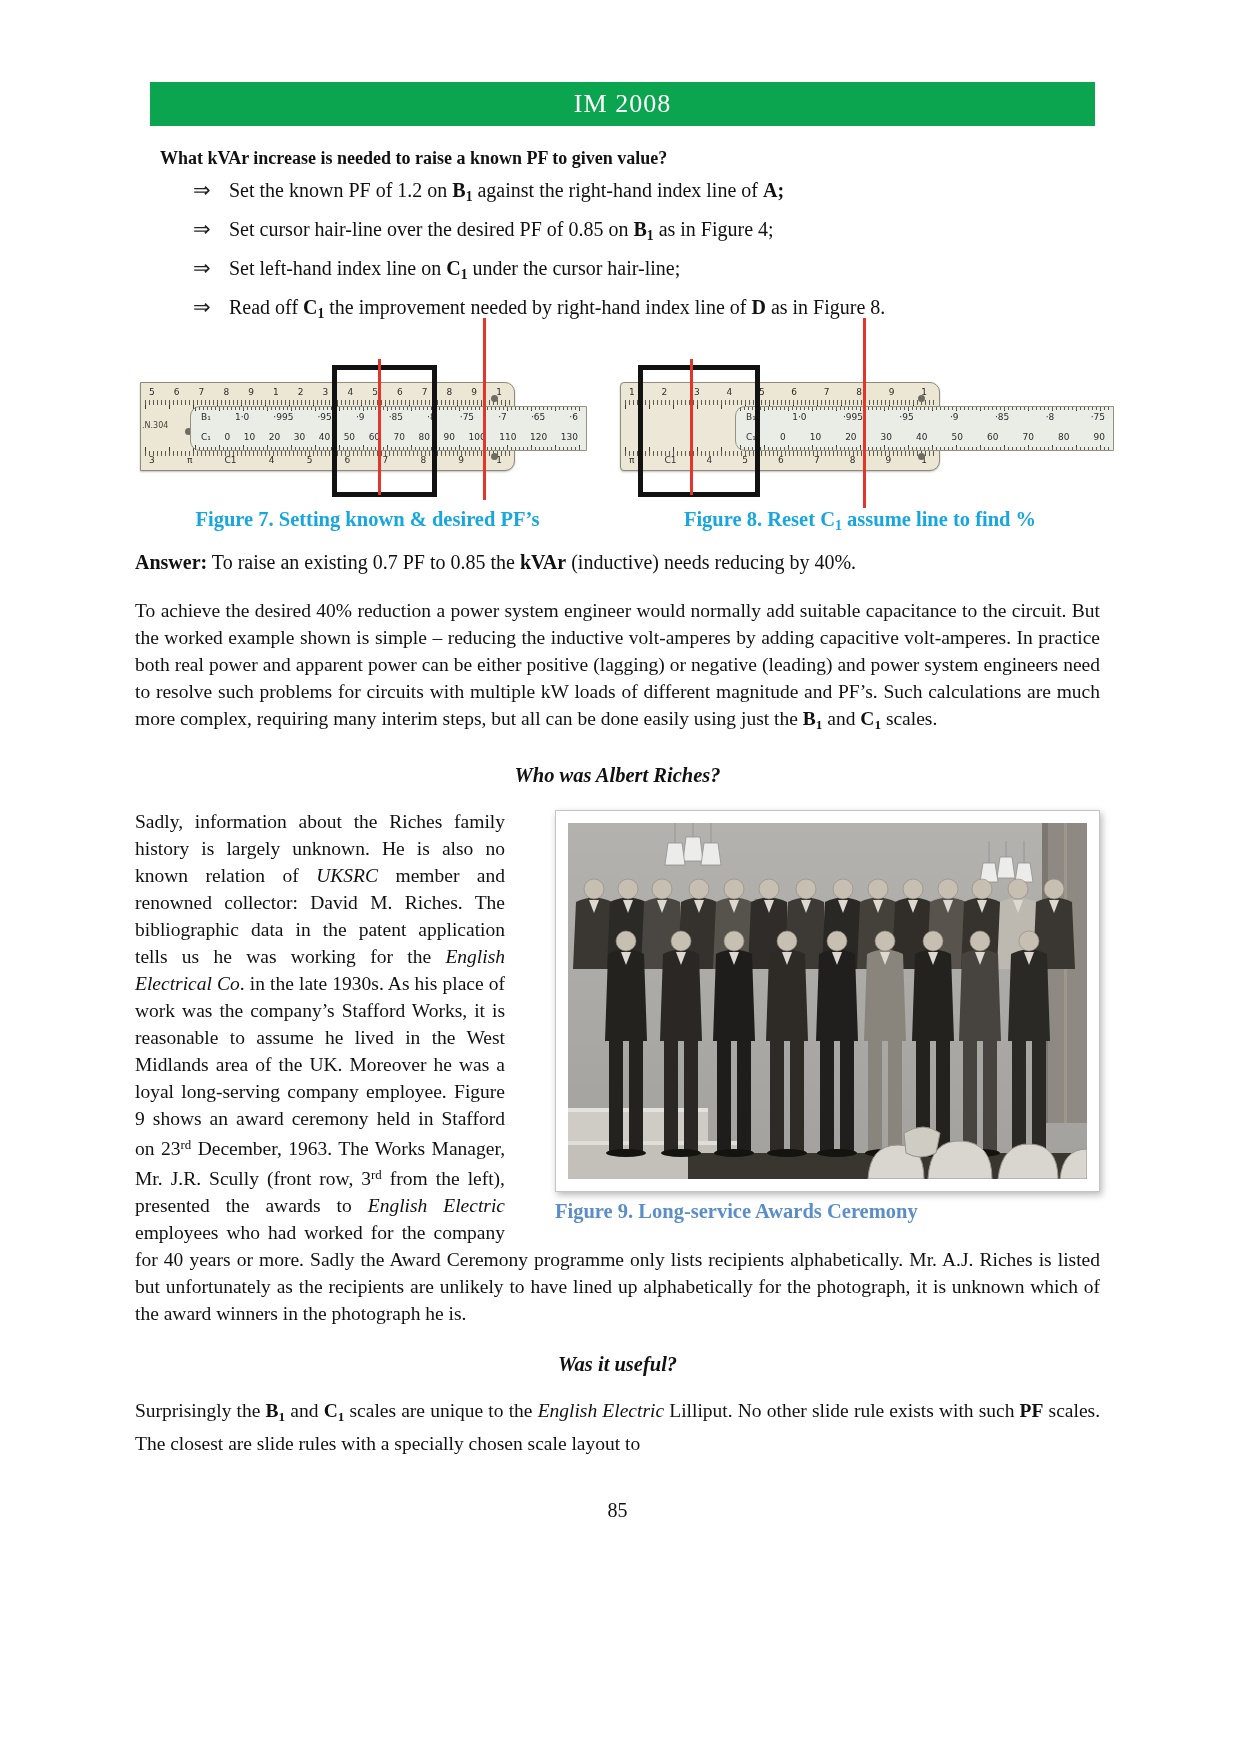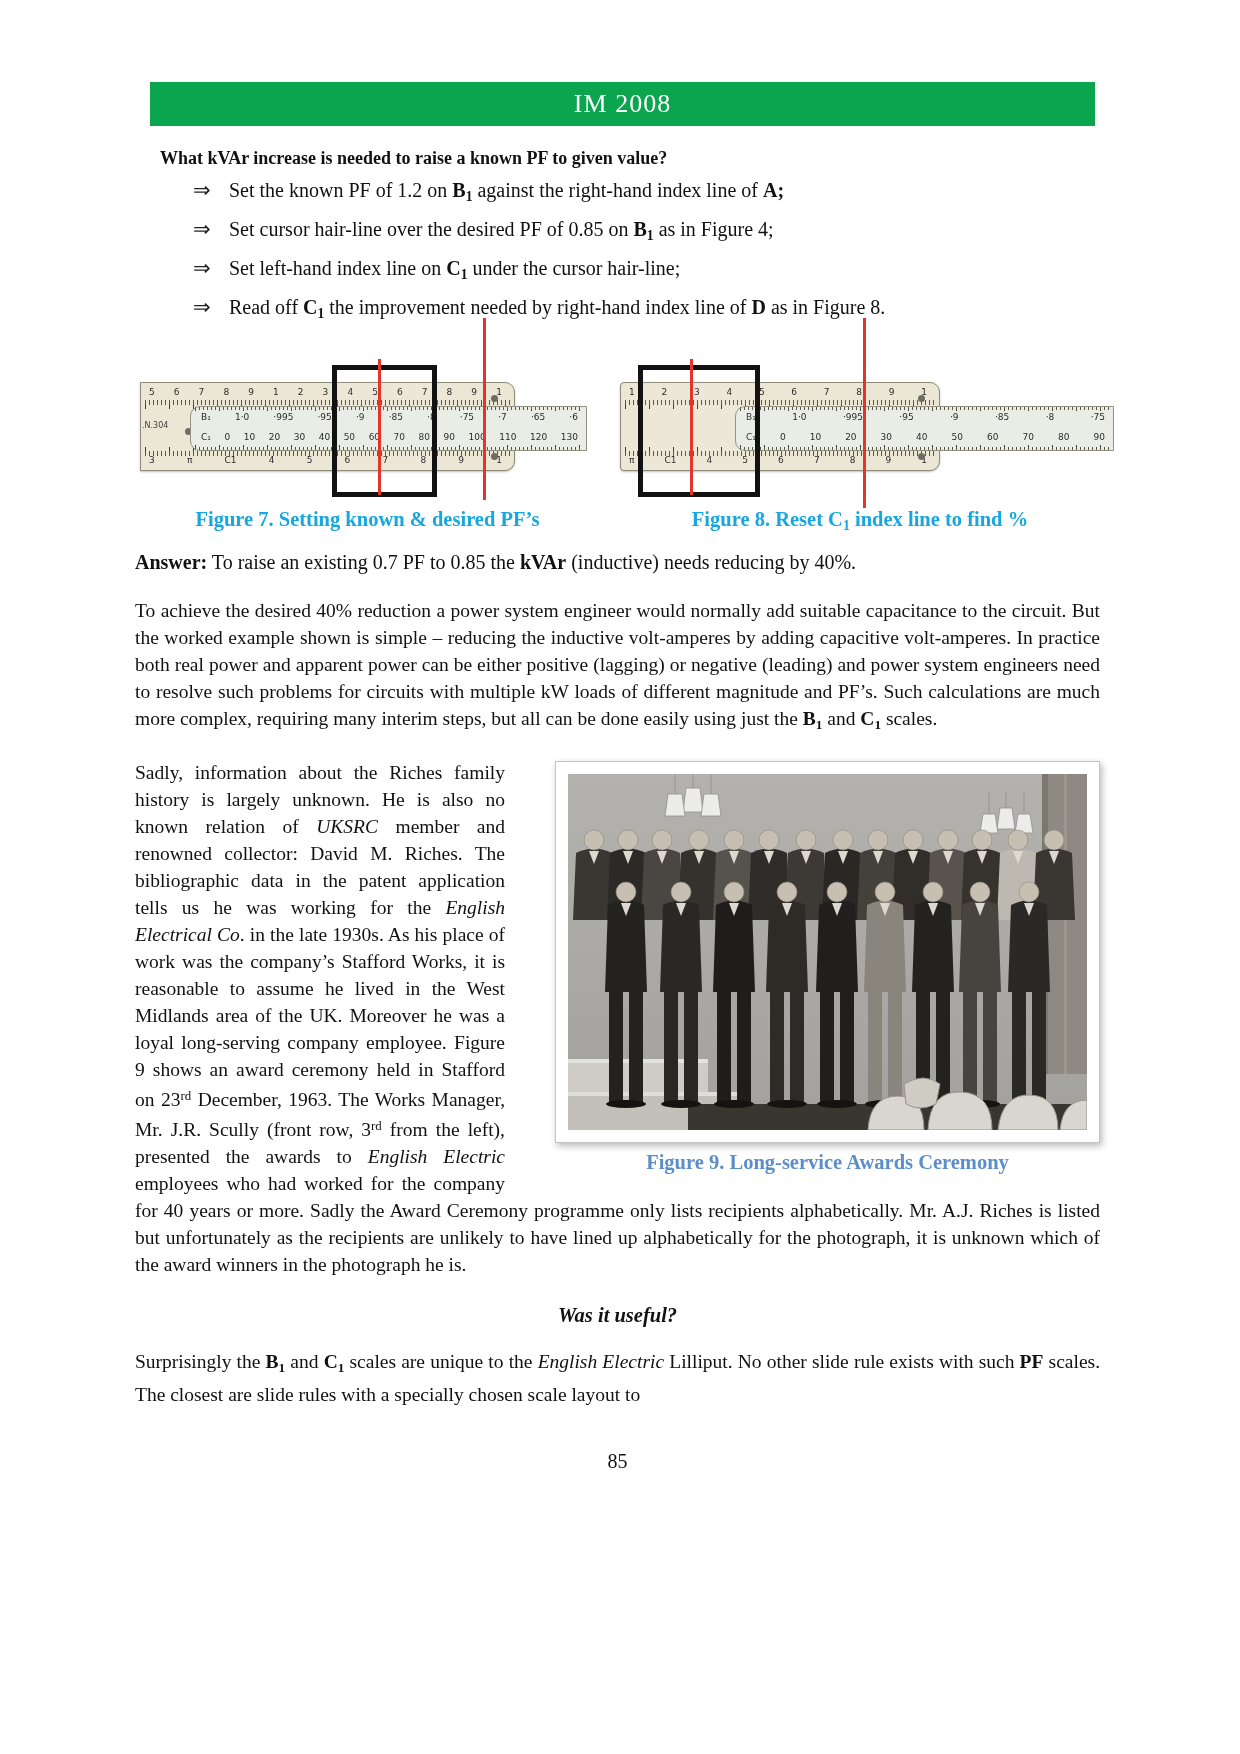--- a/index.html
+++ b/index.html
@@ -229,7 +229,7 @@
         <div class="hairline" style="left:70px;top:27px;height:136px;"></div>
         <div class="hairline" style="left:243px;top:-14px;height:190px;"></div>
       </div>
-      <div class="figcap"><span>Figure 8. Reset C</span><sub>1</sub><span> index line to find %</span></div>
+      <div class="figcap"><span>Figure 8. Reset C</span><sub>1</sub><span> assume line to find %</span></div>
     </div>
   </div>
 

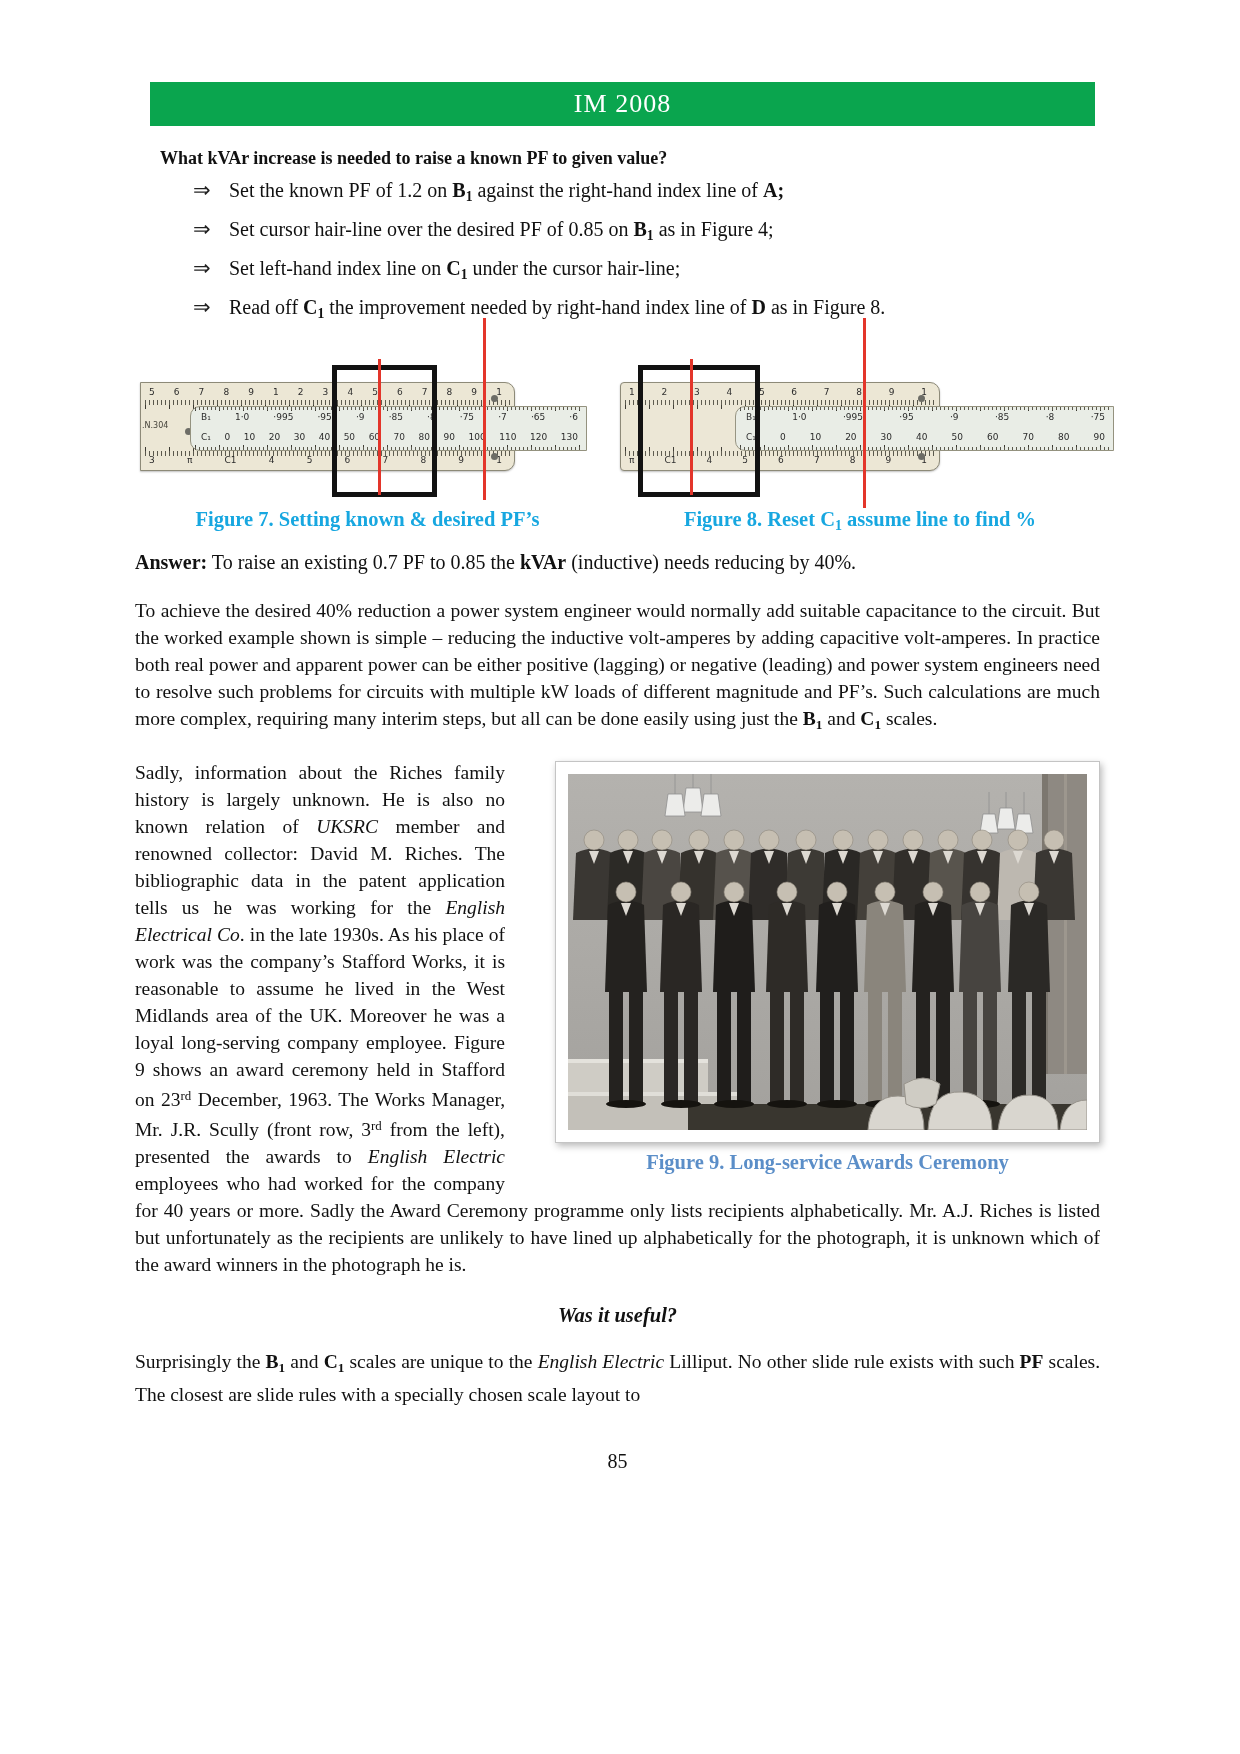--- a/index.html
+++ b/index.html
@@ -237,6 +237,7 @@
 
   <div class="para"><span>To achieve the desired 40% reduction a power system engineer would normally add suitable capacitance to the circuit. But the worked example shown is simple – reducing the inductive volt-amperes by adding capacitive volt-amperes. In practice both real power and apparent power can be either positive (lagging) or negative (leading) and power system engineers need to resolve such problems for circuits with multiple kW loads of different magnitude and PF’s. Such calculations are much more complex, requiring many interim steps, but all can be done easily using just the </span><span style="font-weight: bold;">B</span><sub style="font-weight: bold;">1</sub><span> and </span><span style="font-weight: bold;">C</span><sub style="font-weight: bold;">1</sub><span> scales.</span></div>
 
+  <div class="crosshead">Who was Albert Riches?</div>
 
   <div class="para">
     <span class="photofloat">

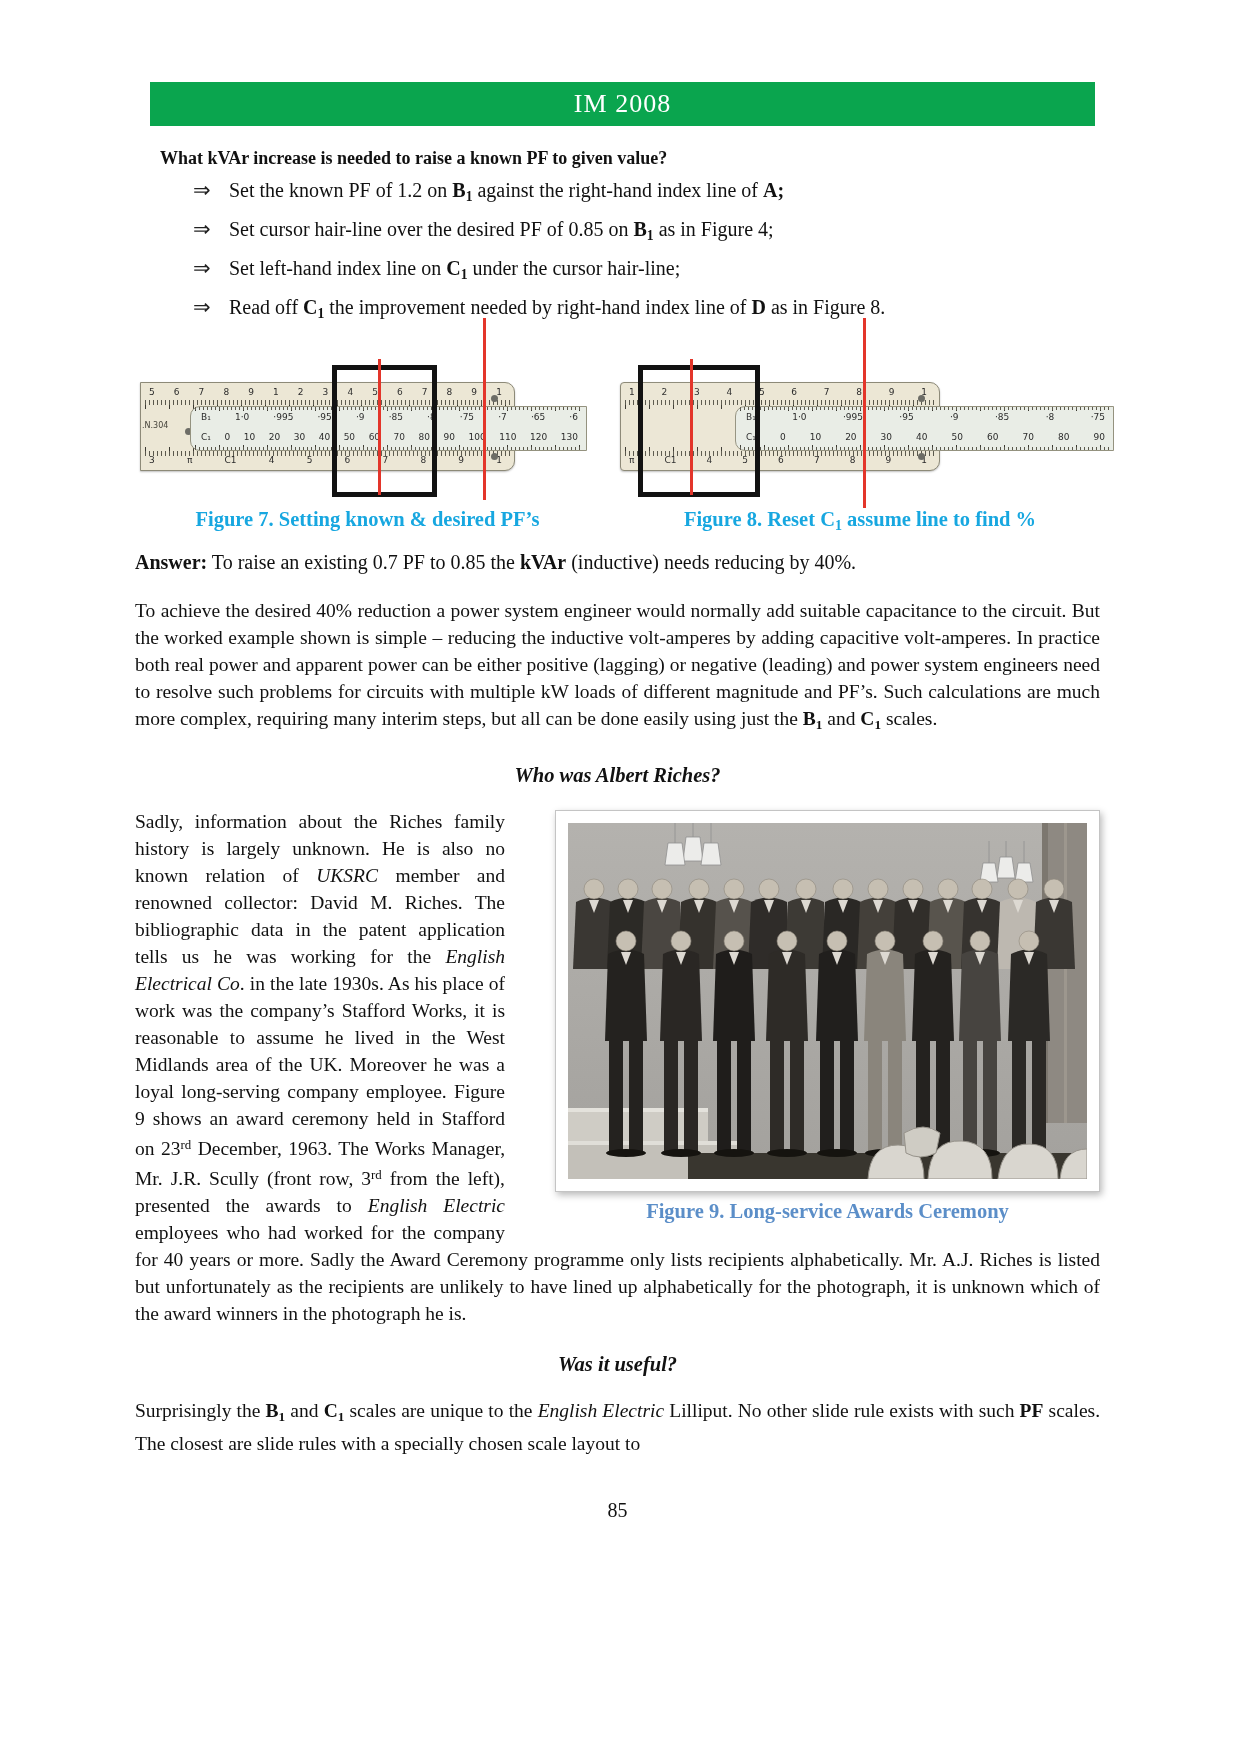--- a/index.html
+++ b/index.html
@@ -50,7 +50,7 @@
   .photoframe{background:#fff;border:1px solid #c4c4c4;padding:12px;
               box-shadow:2px 3px 7px rgba(0,0,0,.28);}
   .photoframe svg{display:block;}
-  .photocap{margin-top:6px;text-align:center;font-weight:bold;font-size:20.5px;
+  .photocap{margin-top:6px;text-align:left;font-weight:bold;font-size:20.5px;
             color:var(--caption_blue,#5b8ec8);}
 
   .pagenum{clear:both;margin-top:42px;text-align:center;font-size:20px;}

